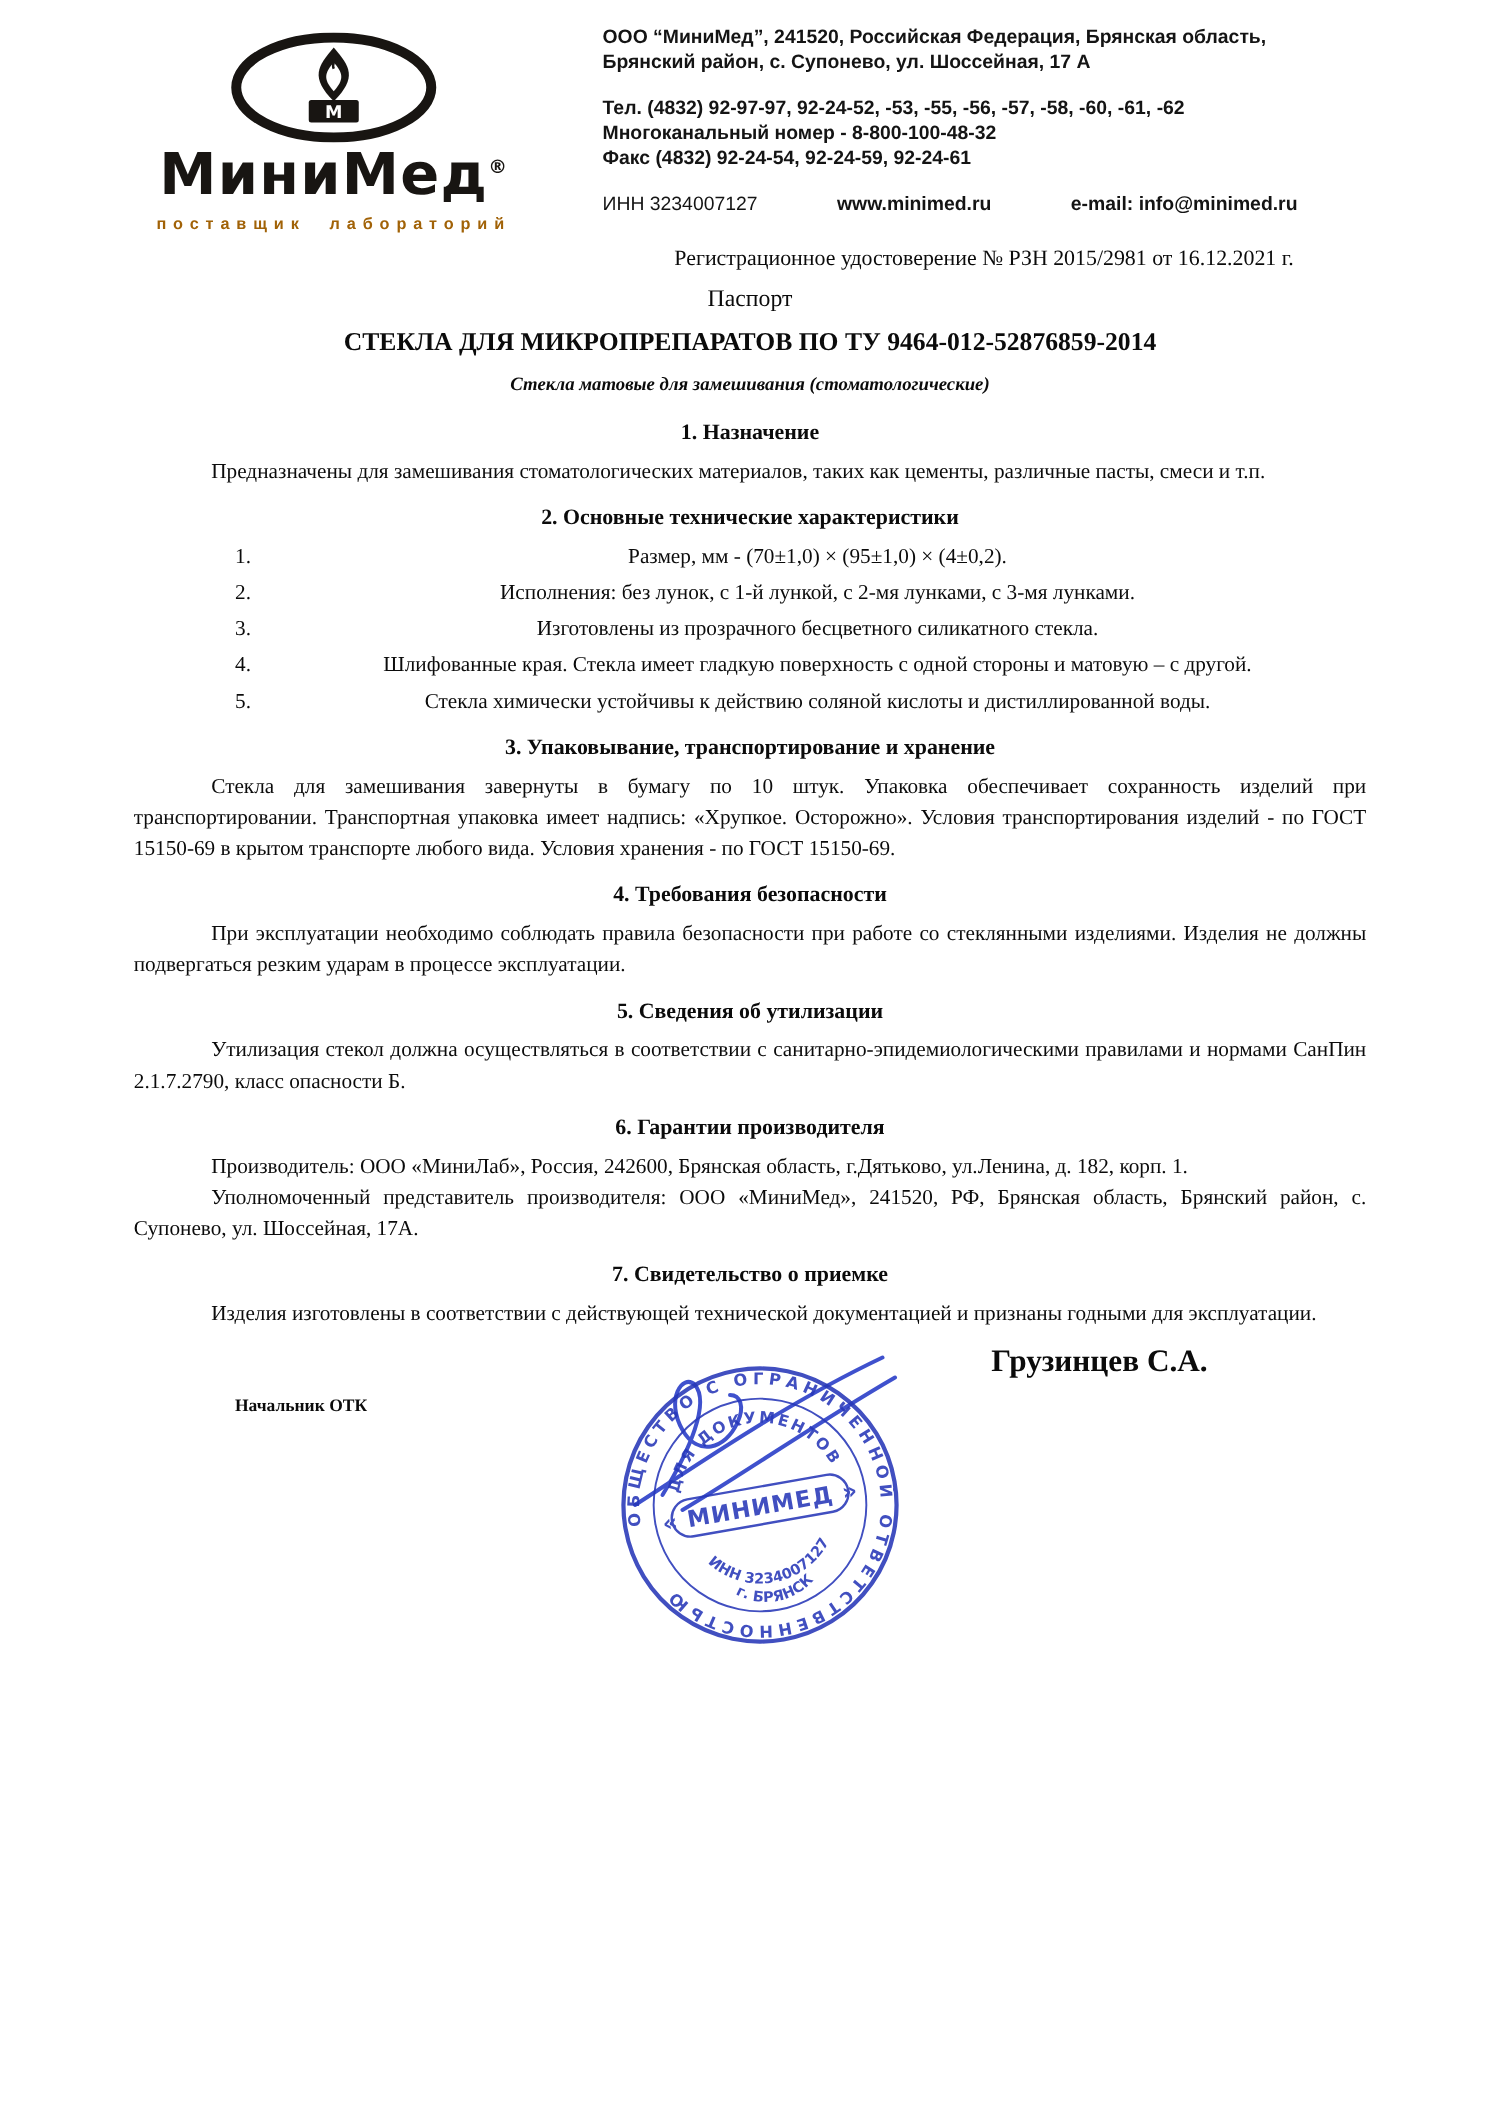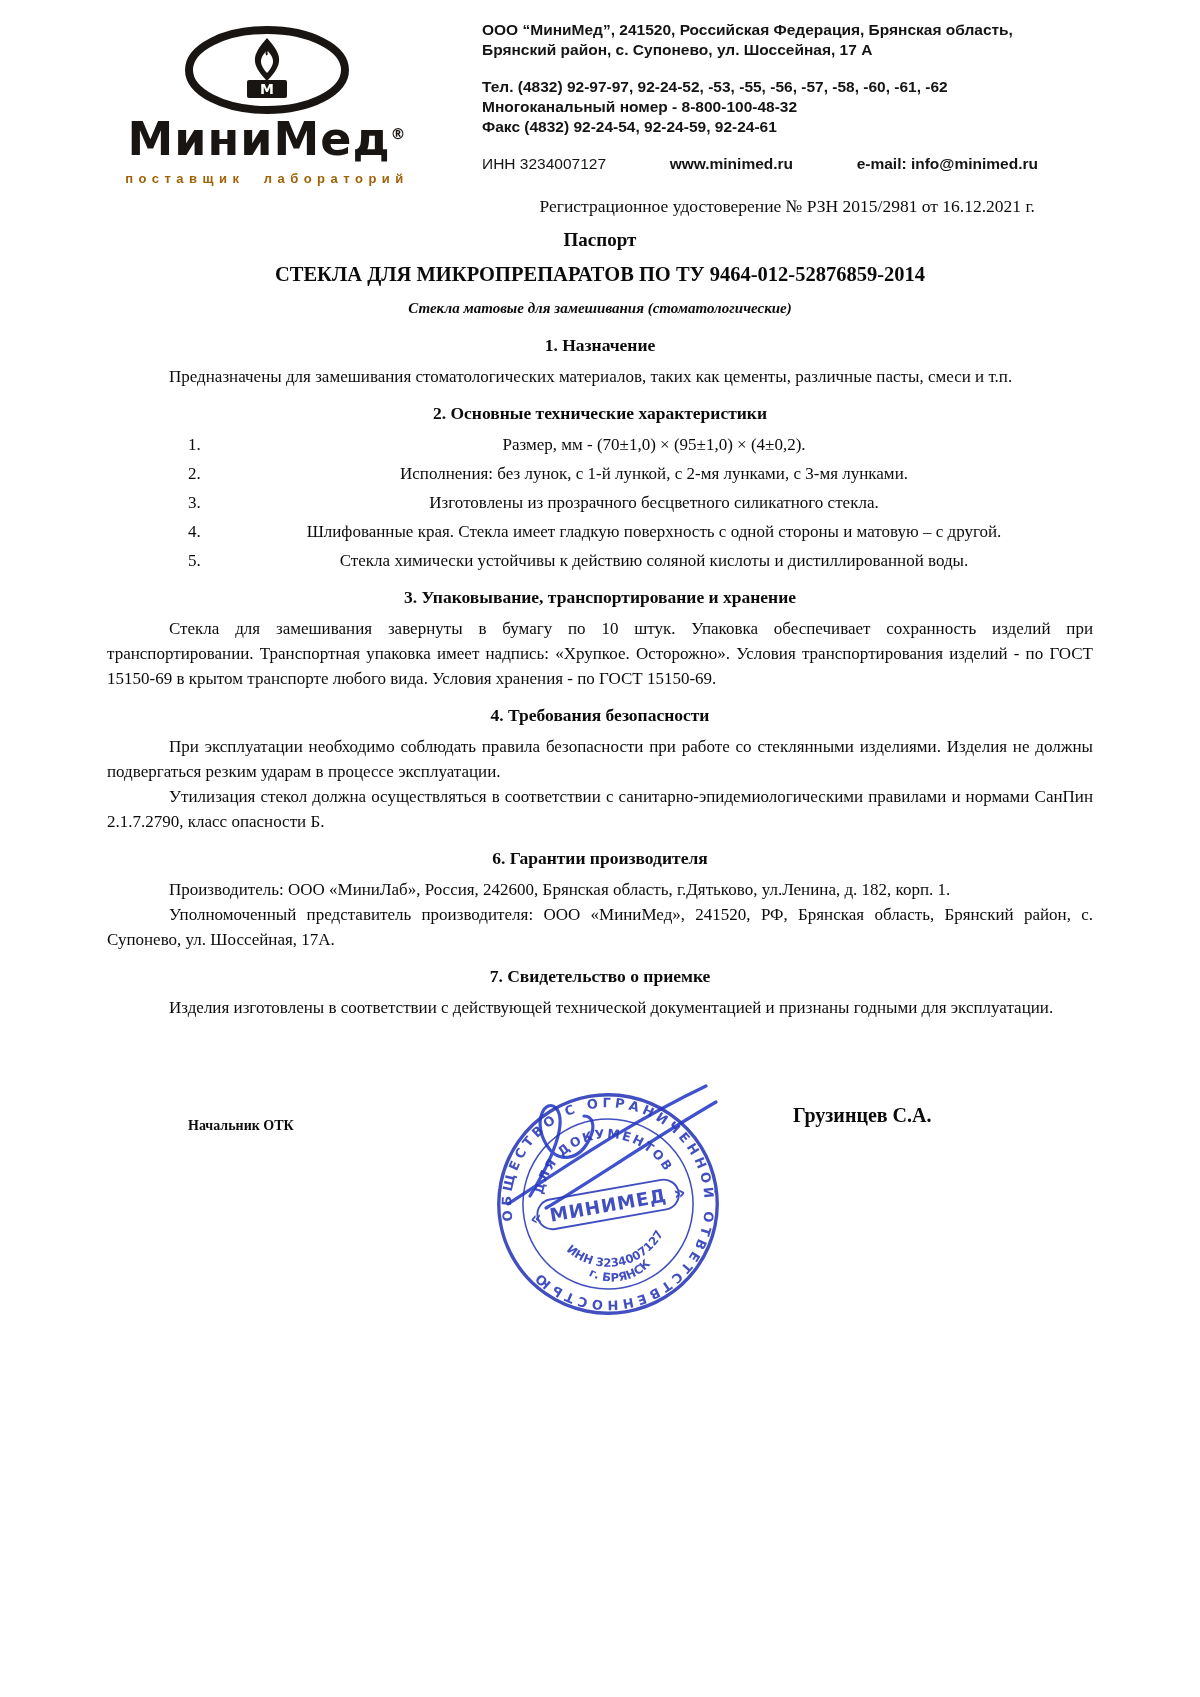--- a/index.html
+++ b/index.html
@@ -24,7 +24,7 @@
   
   .doc{position:absolute;left:107px;top:194px;width:986px;font-size:17px;line-height:25px;}
   .registration{text-align:right;padding-right:58px;font-size:17.5px;margin:0 0 8px;}
-  .h-passport{text-align:center;font-weight:bold;font-size:19px;margin:8px 0 10px;}
+  .h-passport{text-align:center;font-weight:normal;font-size:19px;margin:8px 0 10px;}
   .h-title{text-align:center;font-weight:bold;font-size:20.5px;margin:0 0 9px;}
   .h-subtitle{text-align:center;font-weight:bold;font-style:italic;font-size:15px;margin:0 0 8px;}
   .sec-h{text-align:center;font-weight:bold;font-size:17.5px;margin:12px 0 6px;}

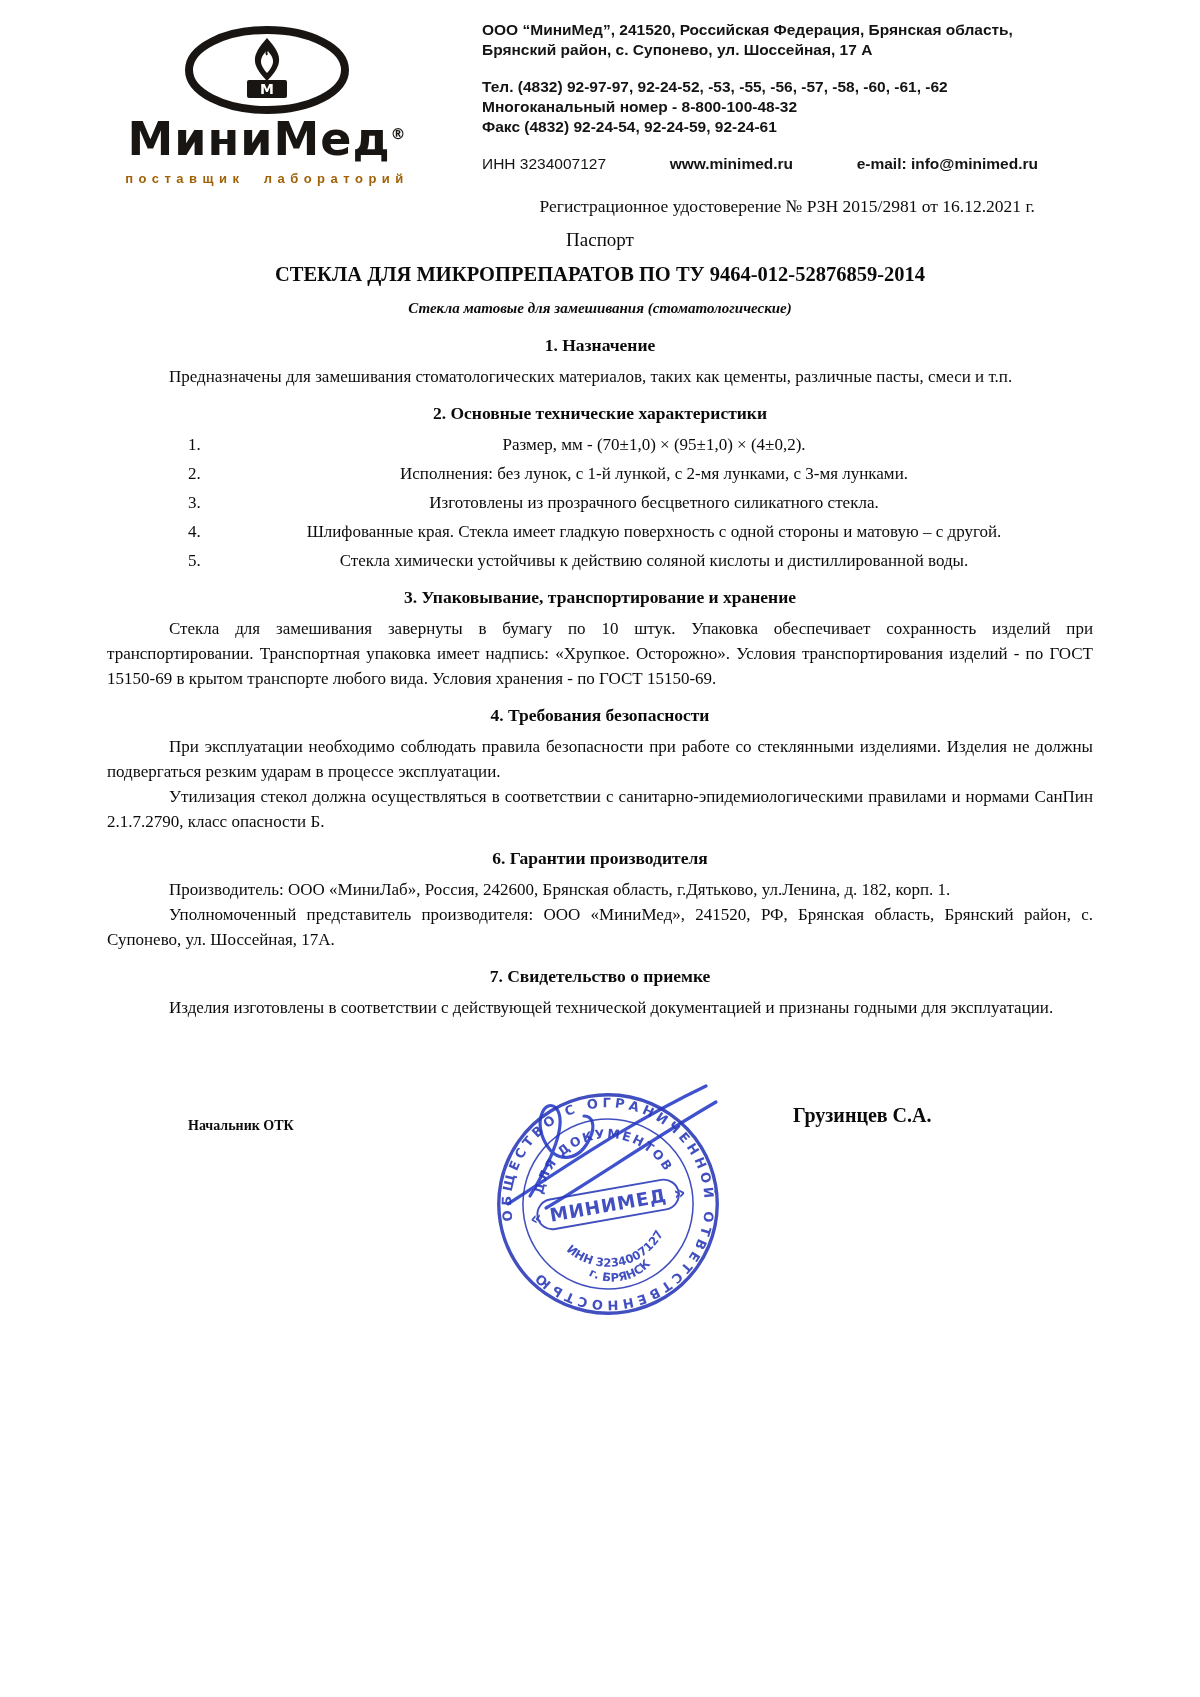--- a/index.html
+++ b/index.html
@@ -110,6 +110,7 @@
     </div>
 
     <div>
+      <div class="sec-h">5. Сведения об утилизации</div>
       <p class="para">Утилизация стекол должна осуществляться в соответствии с санитарно-эпидемиологическими правилами и нормами СанПин 2.1.7.2790, класс опасности Б.</p>
     </div>
 

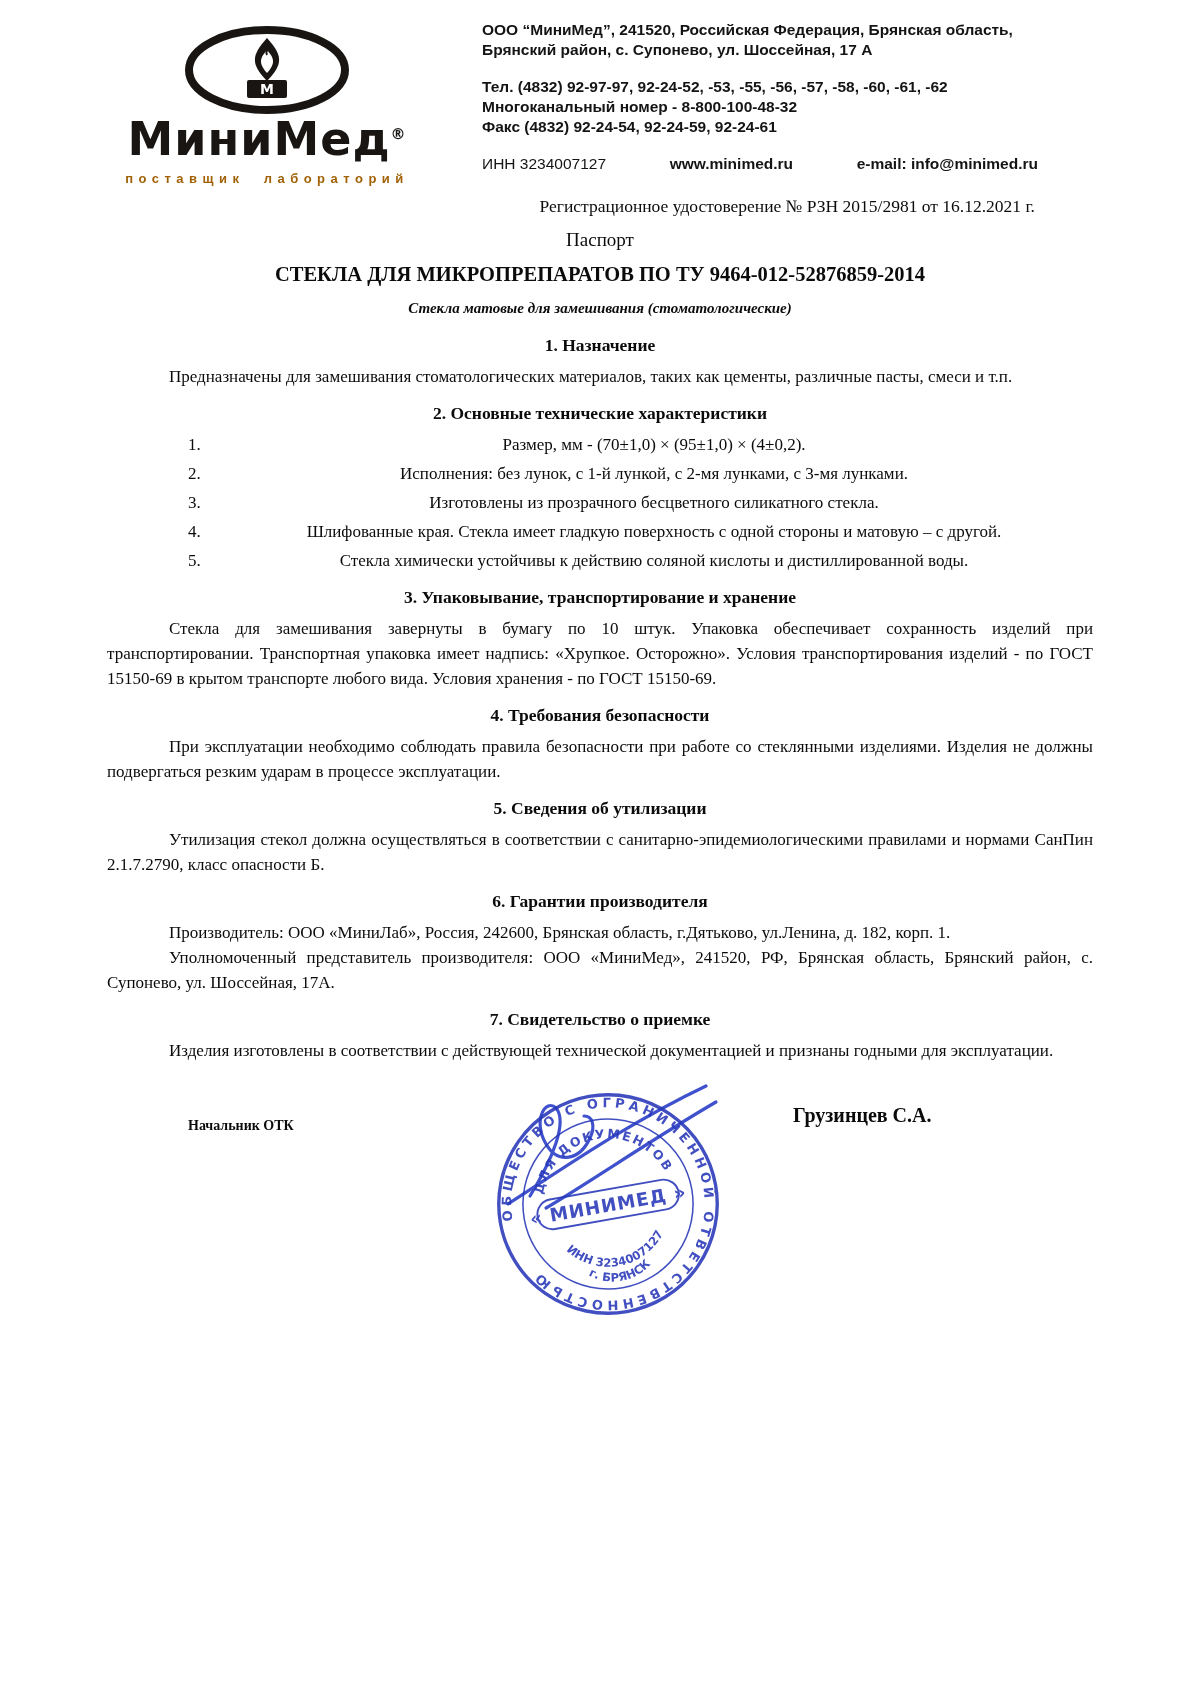--- a/index.html
+++ b/index.html
@@ -35,7 +35,7 @@
 
   
   .signoff-left{position:absolute;left:188px;top:1118px;font-weight:bold;font-size:14px;}
-  .signoff-right{position:absolute;left:793px;top:1104px;font-weight:bold;font-size:20px;}
+  .signoff-right{position:absolute;left:793px;top:1076px;font-weight:bold;font-size:25px;}
   .stamp{position:absolute;left:492px;top:1088px;width:232px;height:232px;
          transform:rotate(-10deg);opacity:0.88;}
   .stamp text{font-family:"DejaVu Sans",sans-serif;}

